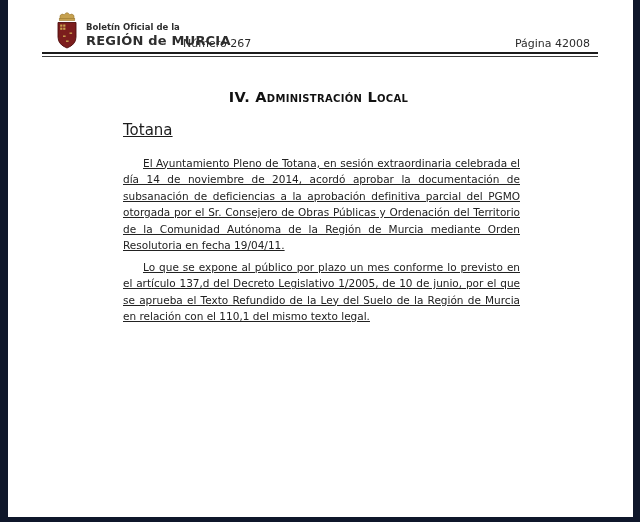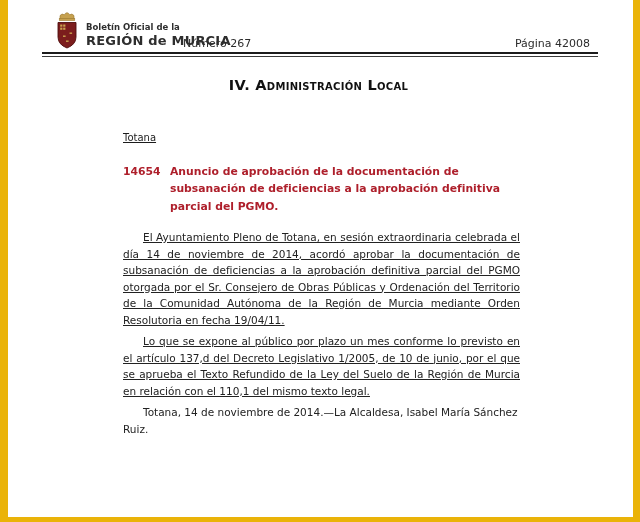--- a/index.html
+++ b/index.html
@@ -11,7 +11,7 @@
   .frame{
     width:640px;height:522px;
     box-sizing:border-box;
-    background:#eab308;
+    background:#0f172a;
     padding:0 7px 5px 8px;
   }
   .page{

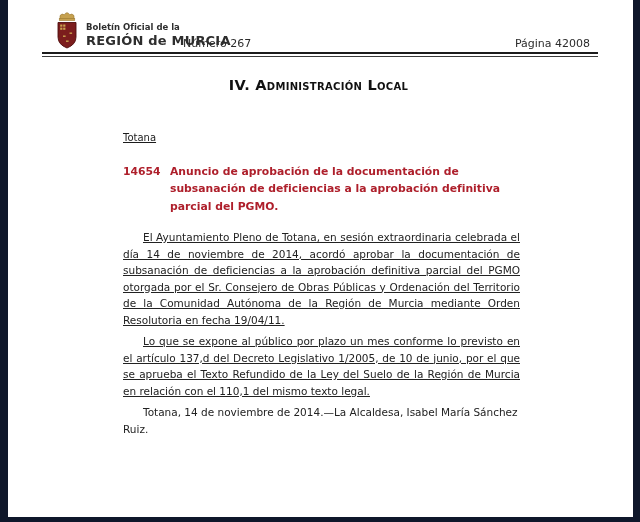--- a/index.html
+++ b/index.html
@@ -43,7 +43,7 @@
   
   .section-title{
     position:absolute;top:77px;left:0;right:4px;
-    margin:0;text-align:center;
+    margin:12px;text-align:center;
     font-variant:small-caps;
     font-size:14.5px;font-weight:bold;color:#111;
     letter-spacing:.3px;

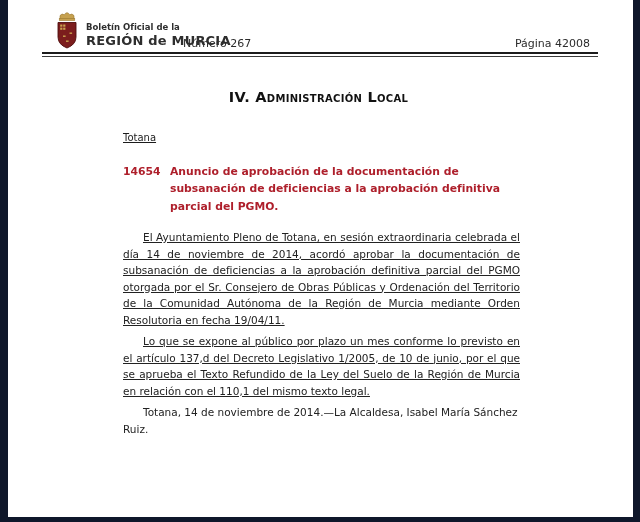--- a/index.html
+++ b/index.html
@@ -53,7 +53,7 @@
     position:absolute;left:115px;top:118px;width:397px;
     color:#222;font-size:10.5px;line-height:16.5px;
   }
-  .municipality{margin:12px 0 16px 0;font-size:10px;color:#1c1c1c;text-decoration:underline;}
+  .municipality{margin:4px 0 16px 0;font-size:15px;color:#1c1c1c;text-decoration:underline;}
   .notice-heading{
     display:flex;
     color:#ae1f2b;font-weight:bold;

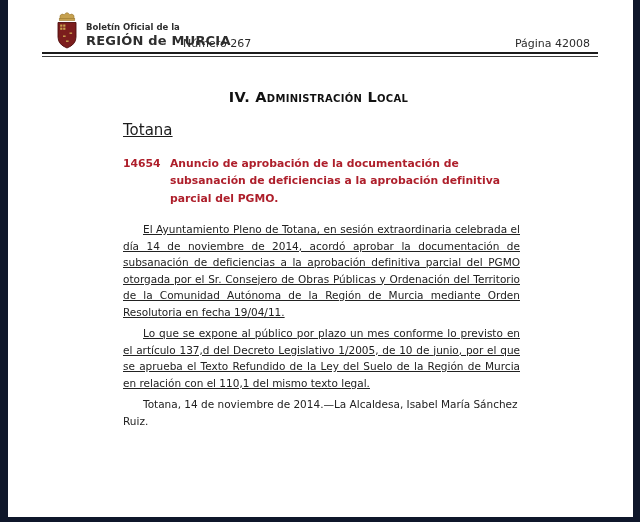--- a/index.html
+++ b/index.html
@@ -118,10 +118,6 @@
     <main class="content">
       <p class="municipality">Totana</p>
 
-      <div class="notice-heading">
-        <span class="notice-number">14654</span>
-        <span class="notice-title">Anuncio de aprobación de la documentación de subsanación de deficiencias a la aprobación definitiva parcial del PGMO.</span>
-      </div>
 
       <p class="body-par">El Ayuntamiento Pleno de Totana, en sesión extraordinaria celebrada el día 14 de noviembre de 2014, acordó aprobar la documentación de subsanación de deficiencias a la aprobación definitiva parcial del PGMO otorgada por el Sr. Consejero de Obras Públicas y Ordenación del Territorio de la Comunidad Autónoma de la Región de Murcia mediante Orden Resolutoria en fecha 19/04/11.</p>
       <p class="body-par">Lo que se expone al público por plazo un mes conforme lo previsto en el artículo 137,d del Decreto Legislativo 1/2005, de 10 de junio, por el que se aprueba el Texto Refundido de la Ley del Suelo de la Región de Murcia en relación con el 110,1 del mismo texto legal.</p>

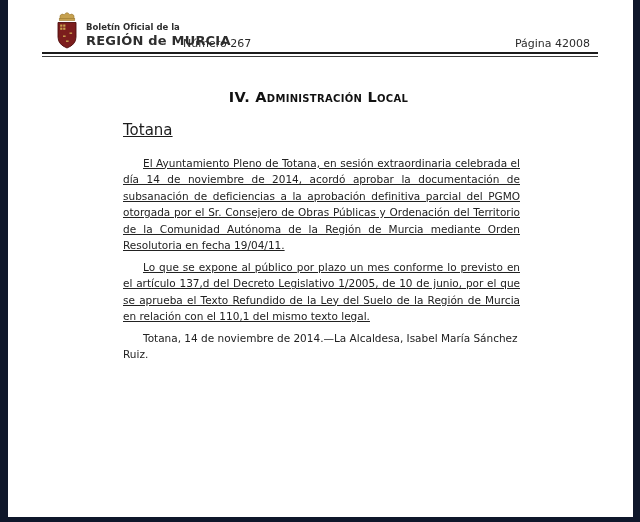--- a/index.html
+++ b/index.html
@@ -121,7 +121,6 @@
 
       <p class="body-par">El Ayuntamiento Pleno de Totana, en sesión extraordinaria celebrada el día 14 de noviembre de 2014, acordó aprobar la documentación de subsanación de deficiencias a la aprobación definitiva parcial del PGMO otorgada por el Sr. Consejero de Obras Públicas y Ordenación del Territorio de la Comunidad Autónoma de la Región de Murcia mediante Orden Resolutoria en fecha 19/04/11.</p>
       <p class="body-par">Lo que se expone al público por plazo un mes conforme lo previsto en el artículo 137,d del Decreto Legislativo 1/2005, de 10 de junio, por el que se aprueba el Texto Refundido de la Ley del Suelo de la Región de Murcia en relación con el 110,1 del mismo texto legal.</p>
-      <p class="closing">Totana, 14 de noviembre de 2014.—La Alcaldesa, Isabel María Sánchez Ruiz.</p>
     </main>
 
   </div>

